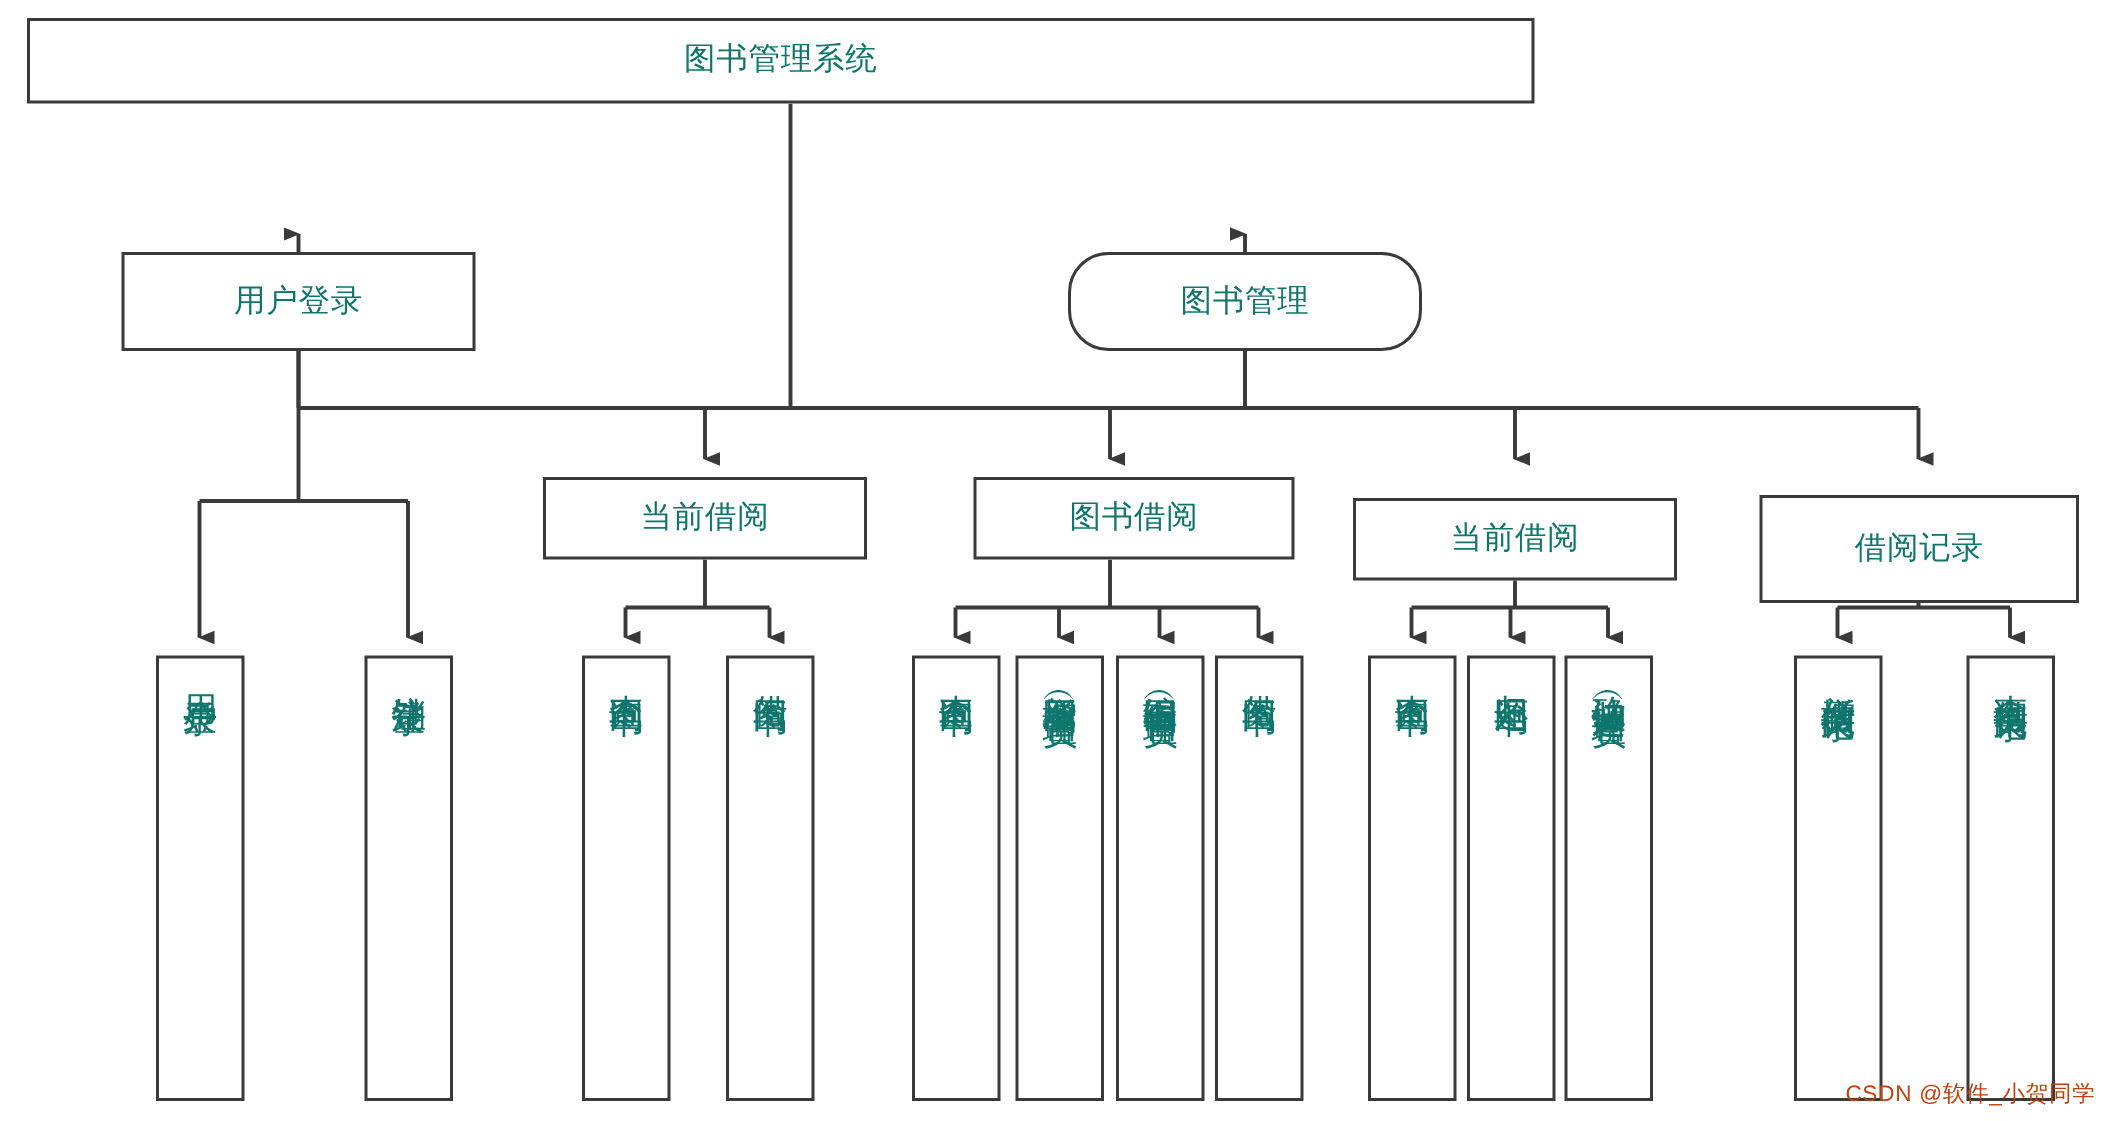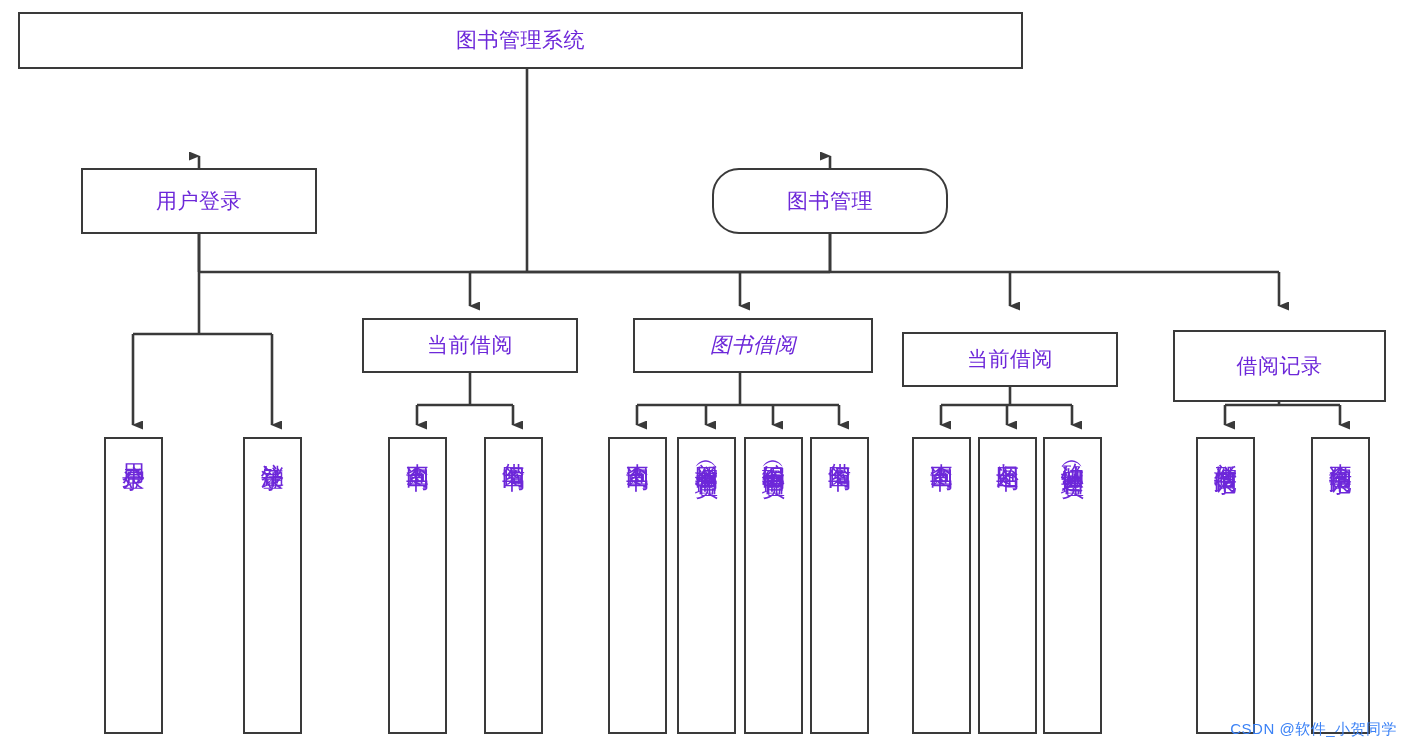--- a/index.html
+++ b/index.html
@@ -40,7 +40,7 @@
   .node-label {
     display: block;
     text-align: center;
-    color: #6d28d9;
+    color: #0f766e;
     line-height: 1.18;
     white-space: pre;
   }

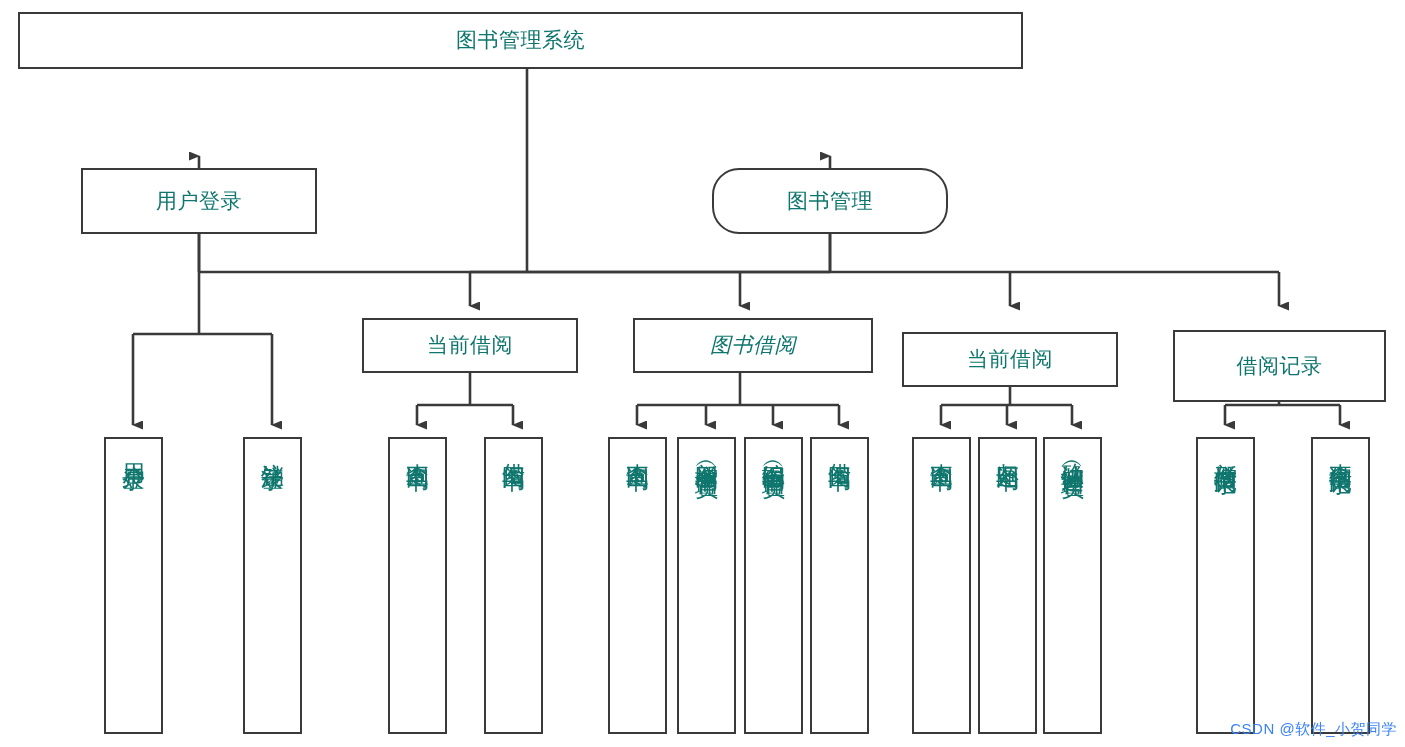--- a/index.html
+++ b/index.html
@@ -131,7 +131,7 @@
       <div class="node horizontal" style="left: 362px; top: 318px; width: 216px; height: 55px;">
         <span class="node-label">当前借阅</span>
       </div>
-      <div class="node horizontal" style="left: 633px; top: 318px; width: 240px; height: 55px; font-style: italic;">
+      <div class="node horizontal" style="left: 649px; top: 318px; width: 214px; height: 55px;">
         <span class="node-label">图书借阅</span>
       </div>
       <div class="node horizontal" style="left: 902px; top: 332px; width: 216px; height: 55px;">

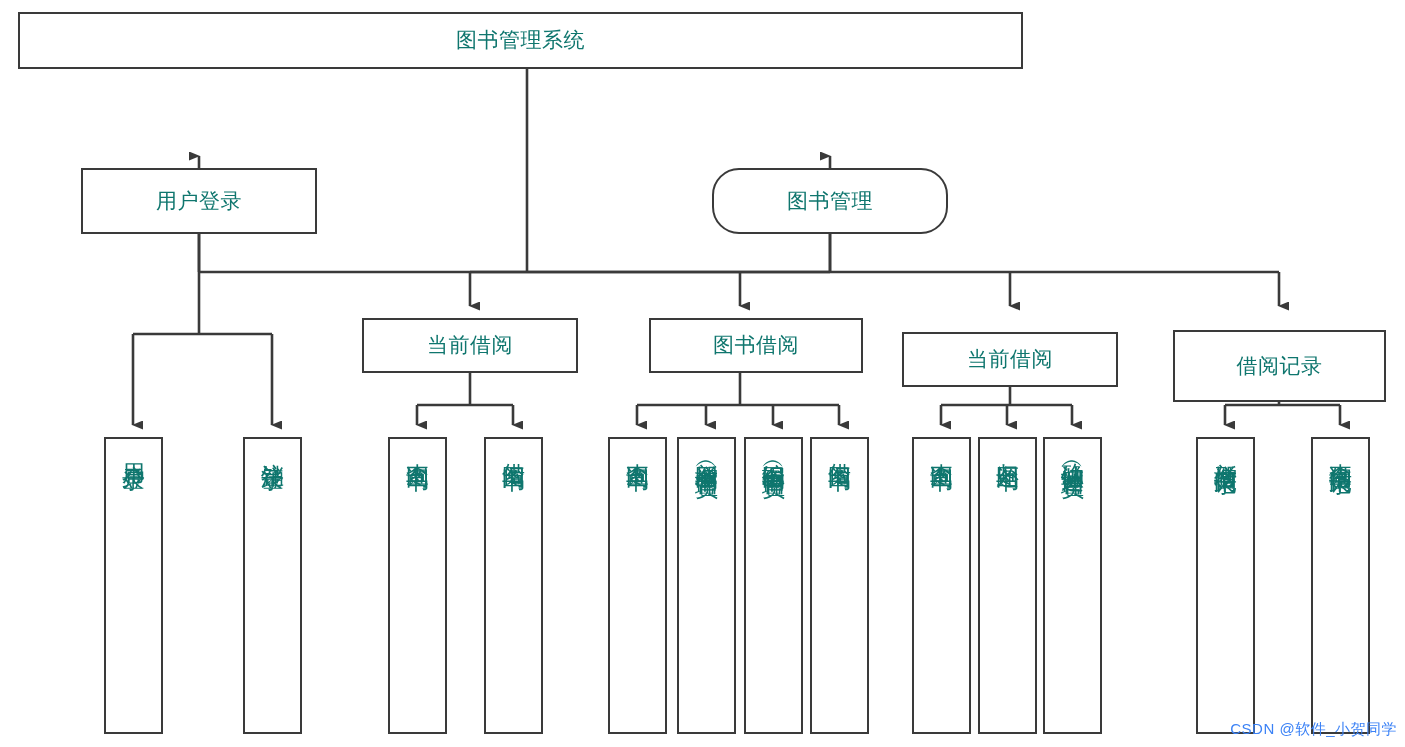--- a/index.html
+++ b/index.html
@@ -65,7 +65,7 @@
     right: 8px;
     bottom: 8px;
     font-size: 15px;
-    color: #3b82f6;
+    color: #c2410c;
     letter-spacing: 0.5px;
     white-space: nowrap;
   }

